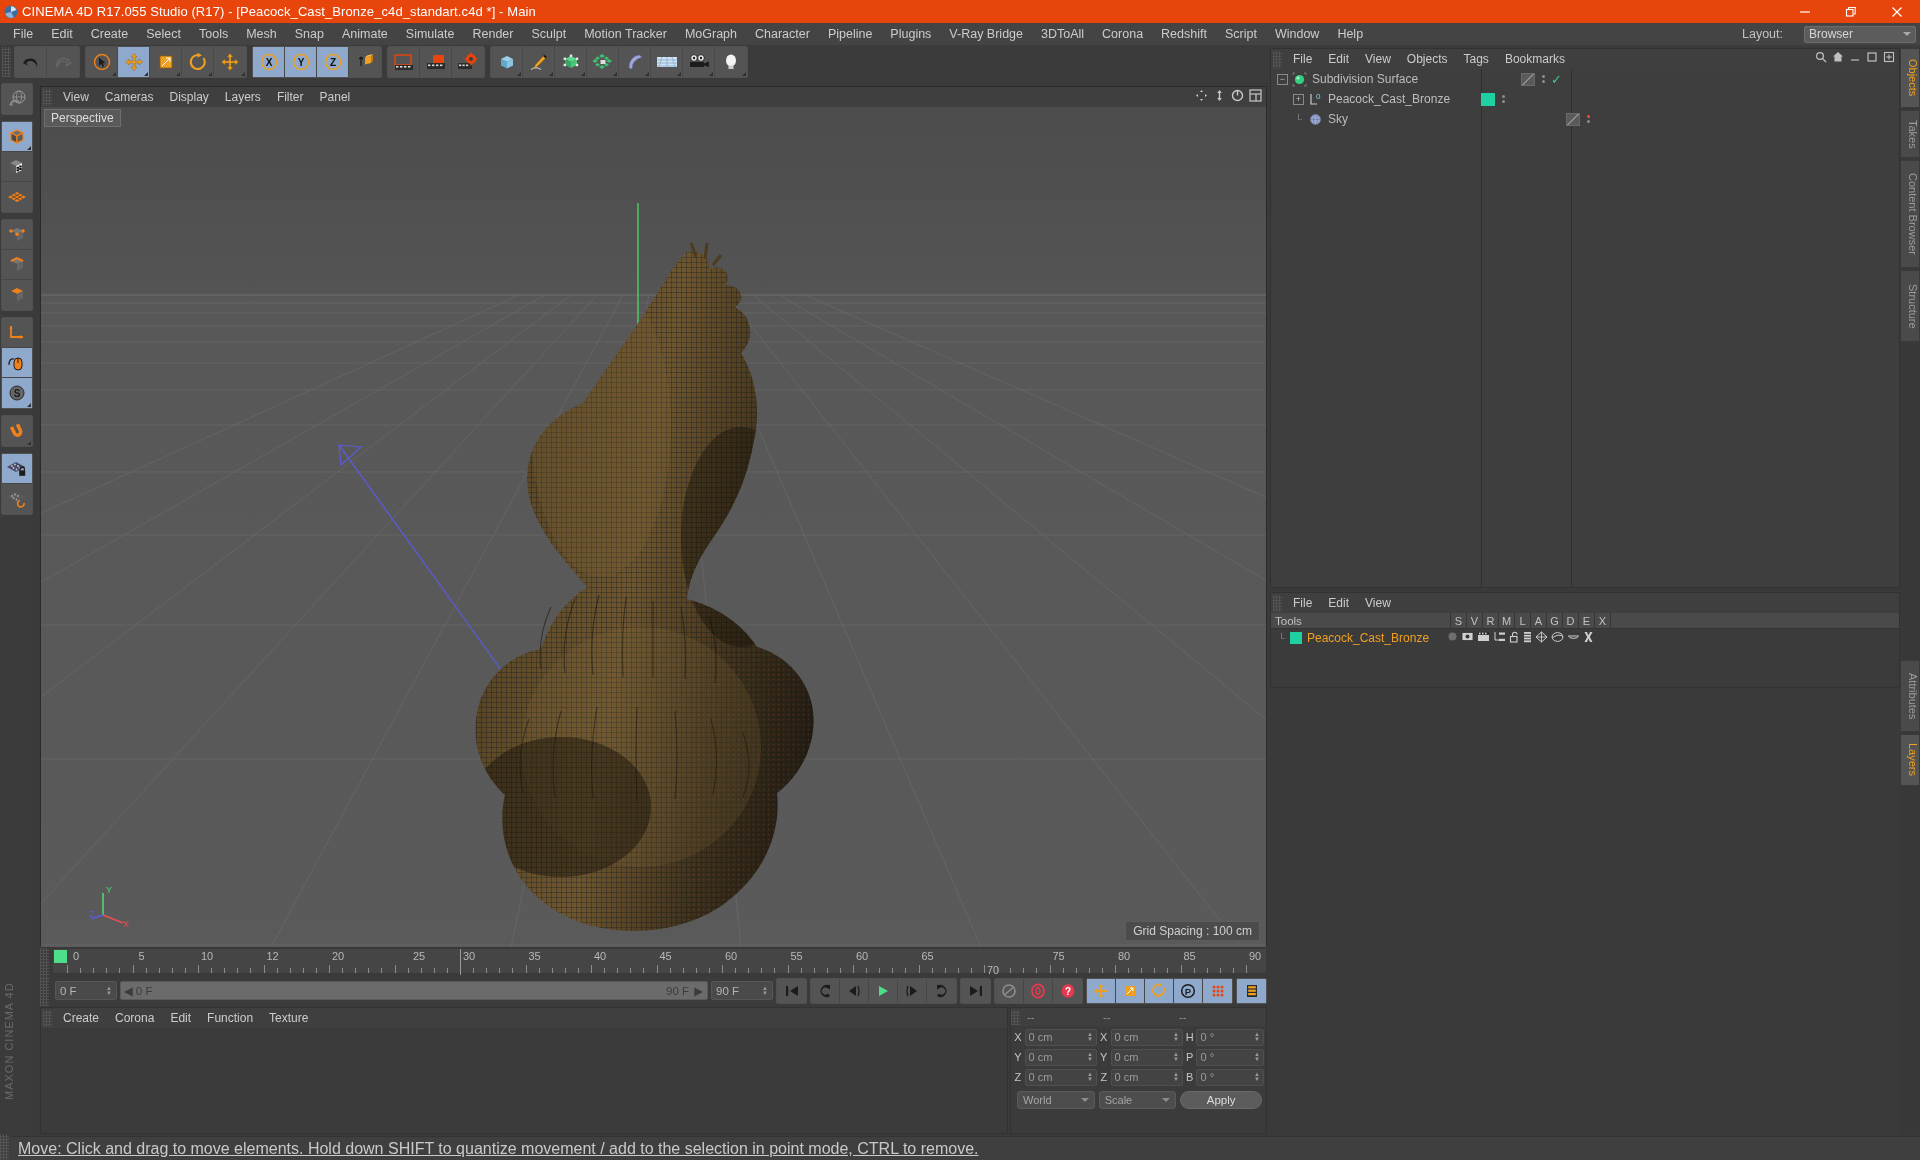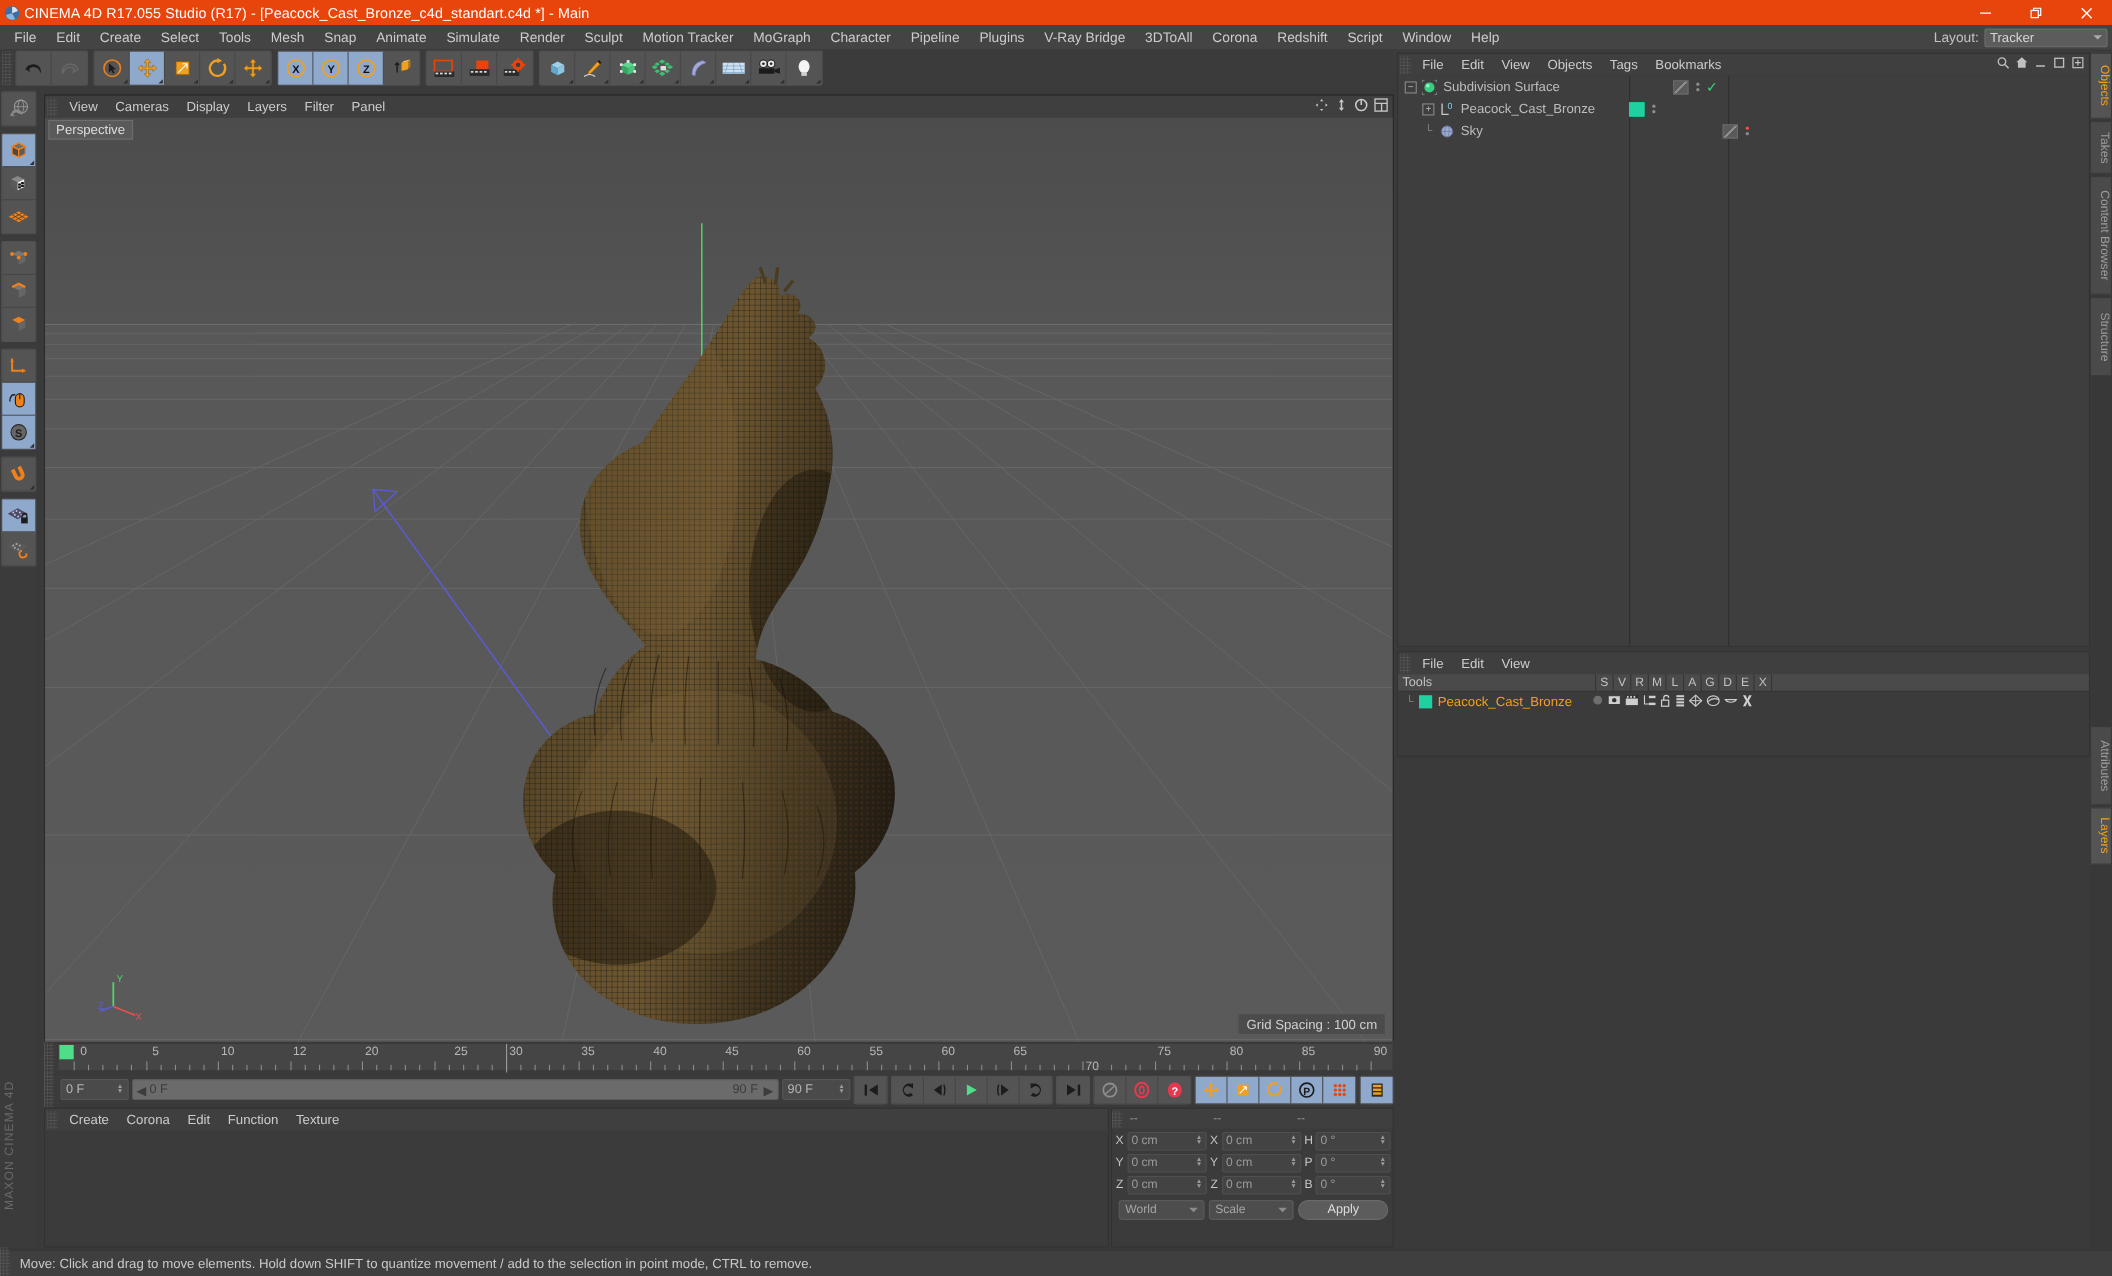--- a/index.html
+++ b/index.html
@@ -30,7 +30,7 @@
     background:#444; display:flex; align-items:center; padding-left:4px;
   }
   .menu-item{ padding:0 9px; line-height:22px; height:22px; font-size:12.5px; color:#cccccc; white-space:nowrap; }
-  .layout-box{ margin-left:auto; display:flex; align-items:center; gap:5px; padding-right:4px; }
+  .layout-box{ margin-left:auto; display:flex; align-items:center; gap:21px; padding-right:4px; }
   .layout-label{ font-size:12.5px; color:#c2c2c2; }
   .layout-select{
     width:112px; height:17px; background:#5c5c5c; border:1px solid #6d6d6d;

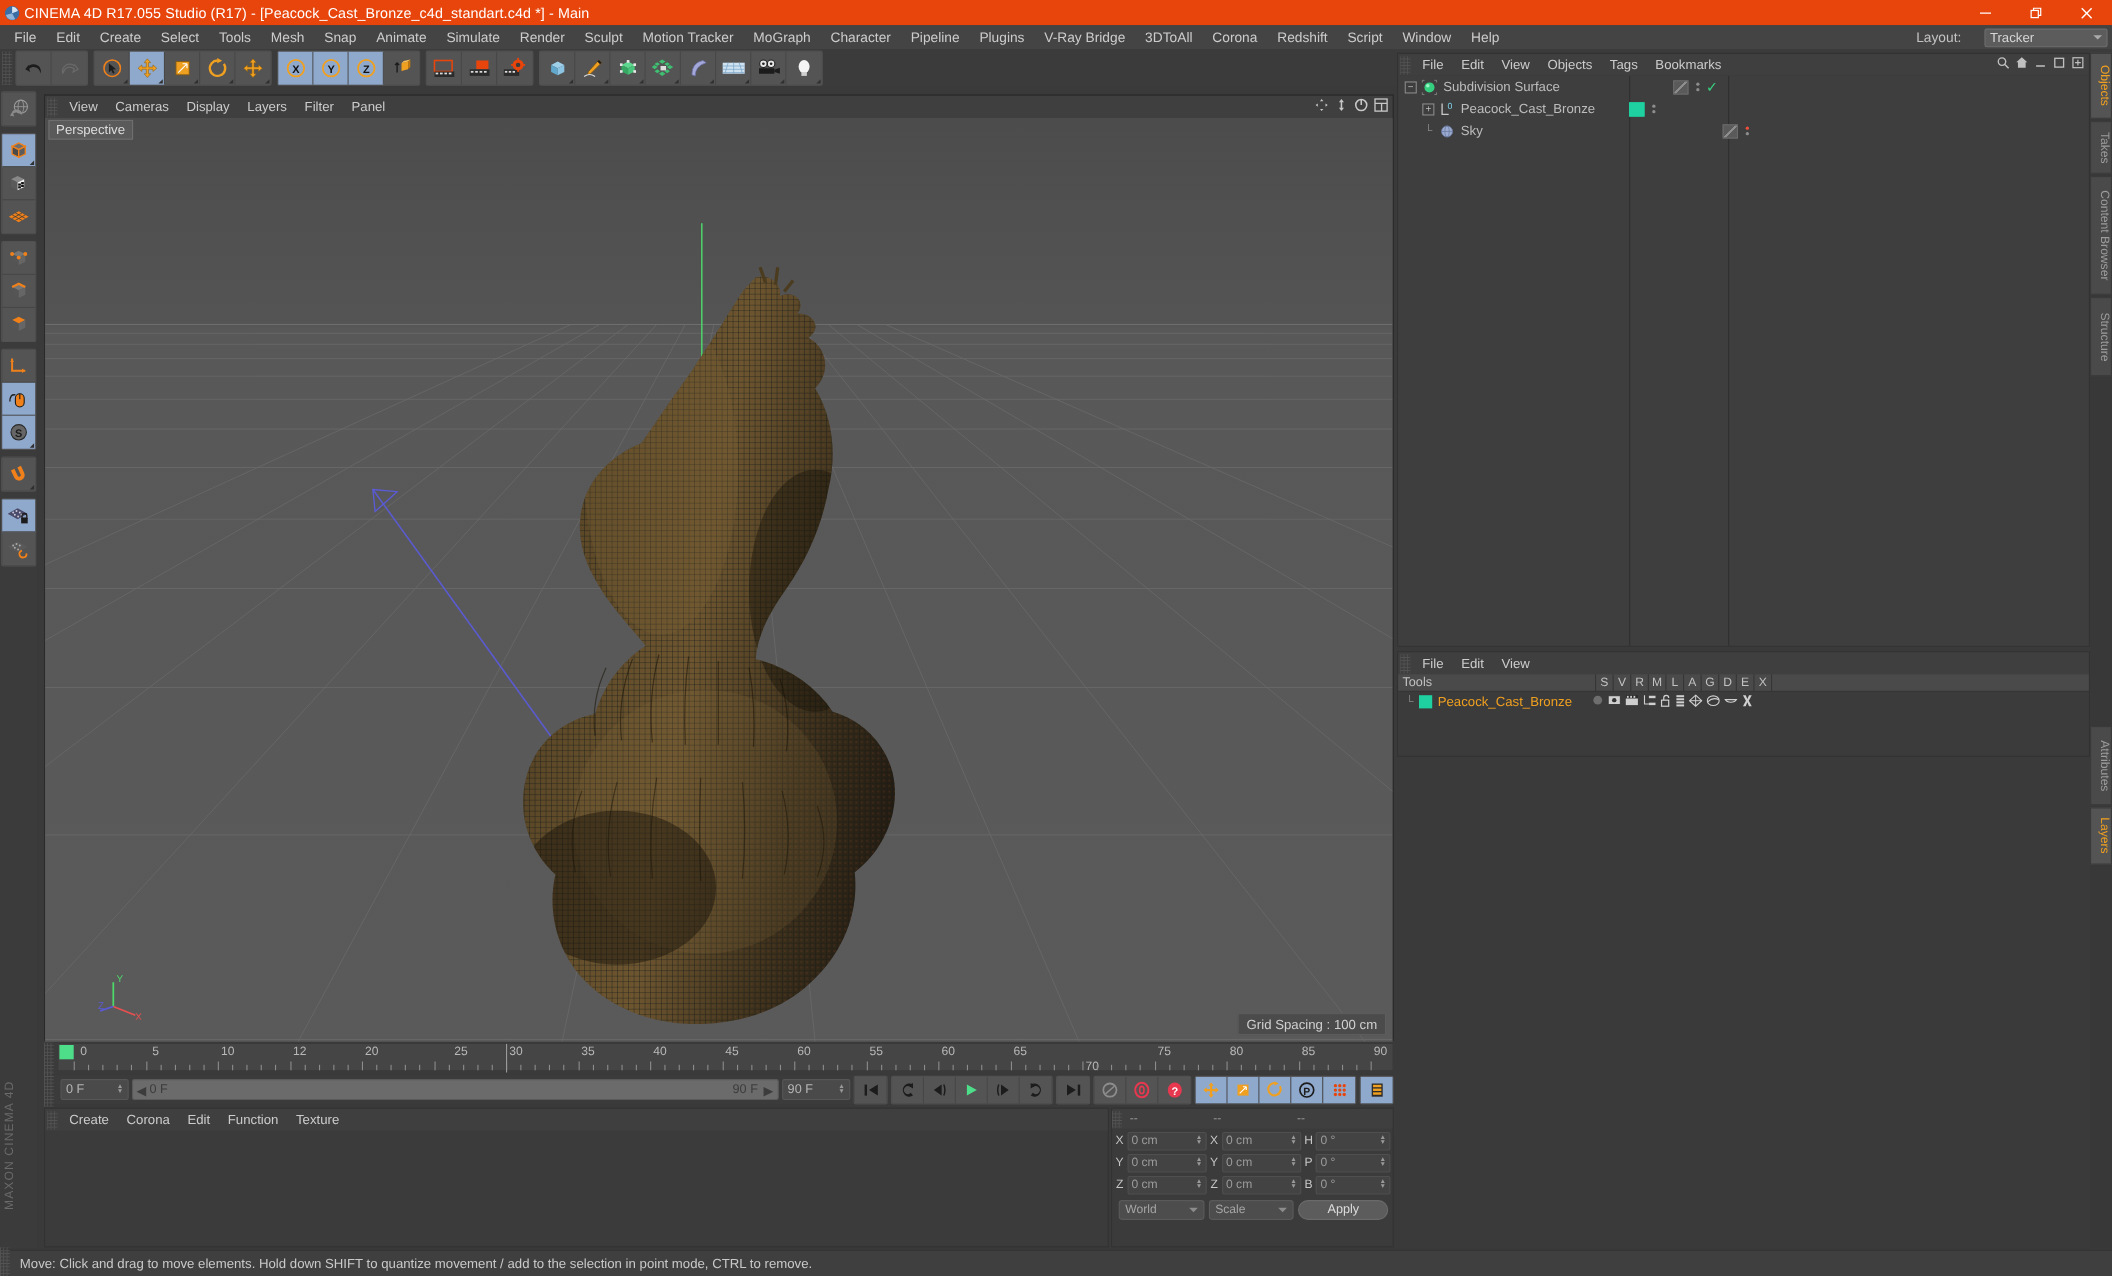--- a/index.html
+++ b/index.html
@@ -304,7 +304,7 @@
     <div class="layout-box">
       <span class="layout-label">Layout:</span>
       <div class="layout-select">
-        <span>Tracker</span>
+        <span>Browser</span>
         <span class="caret"></span>
       </div>
     </div>

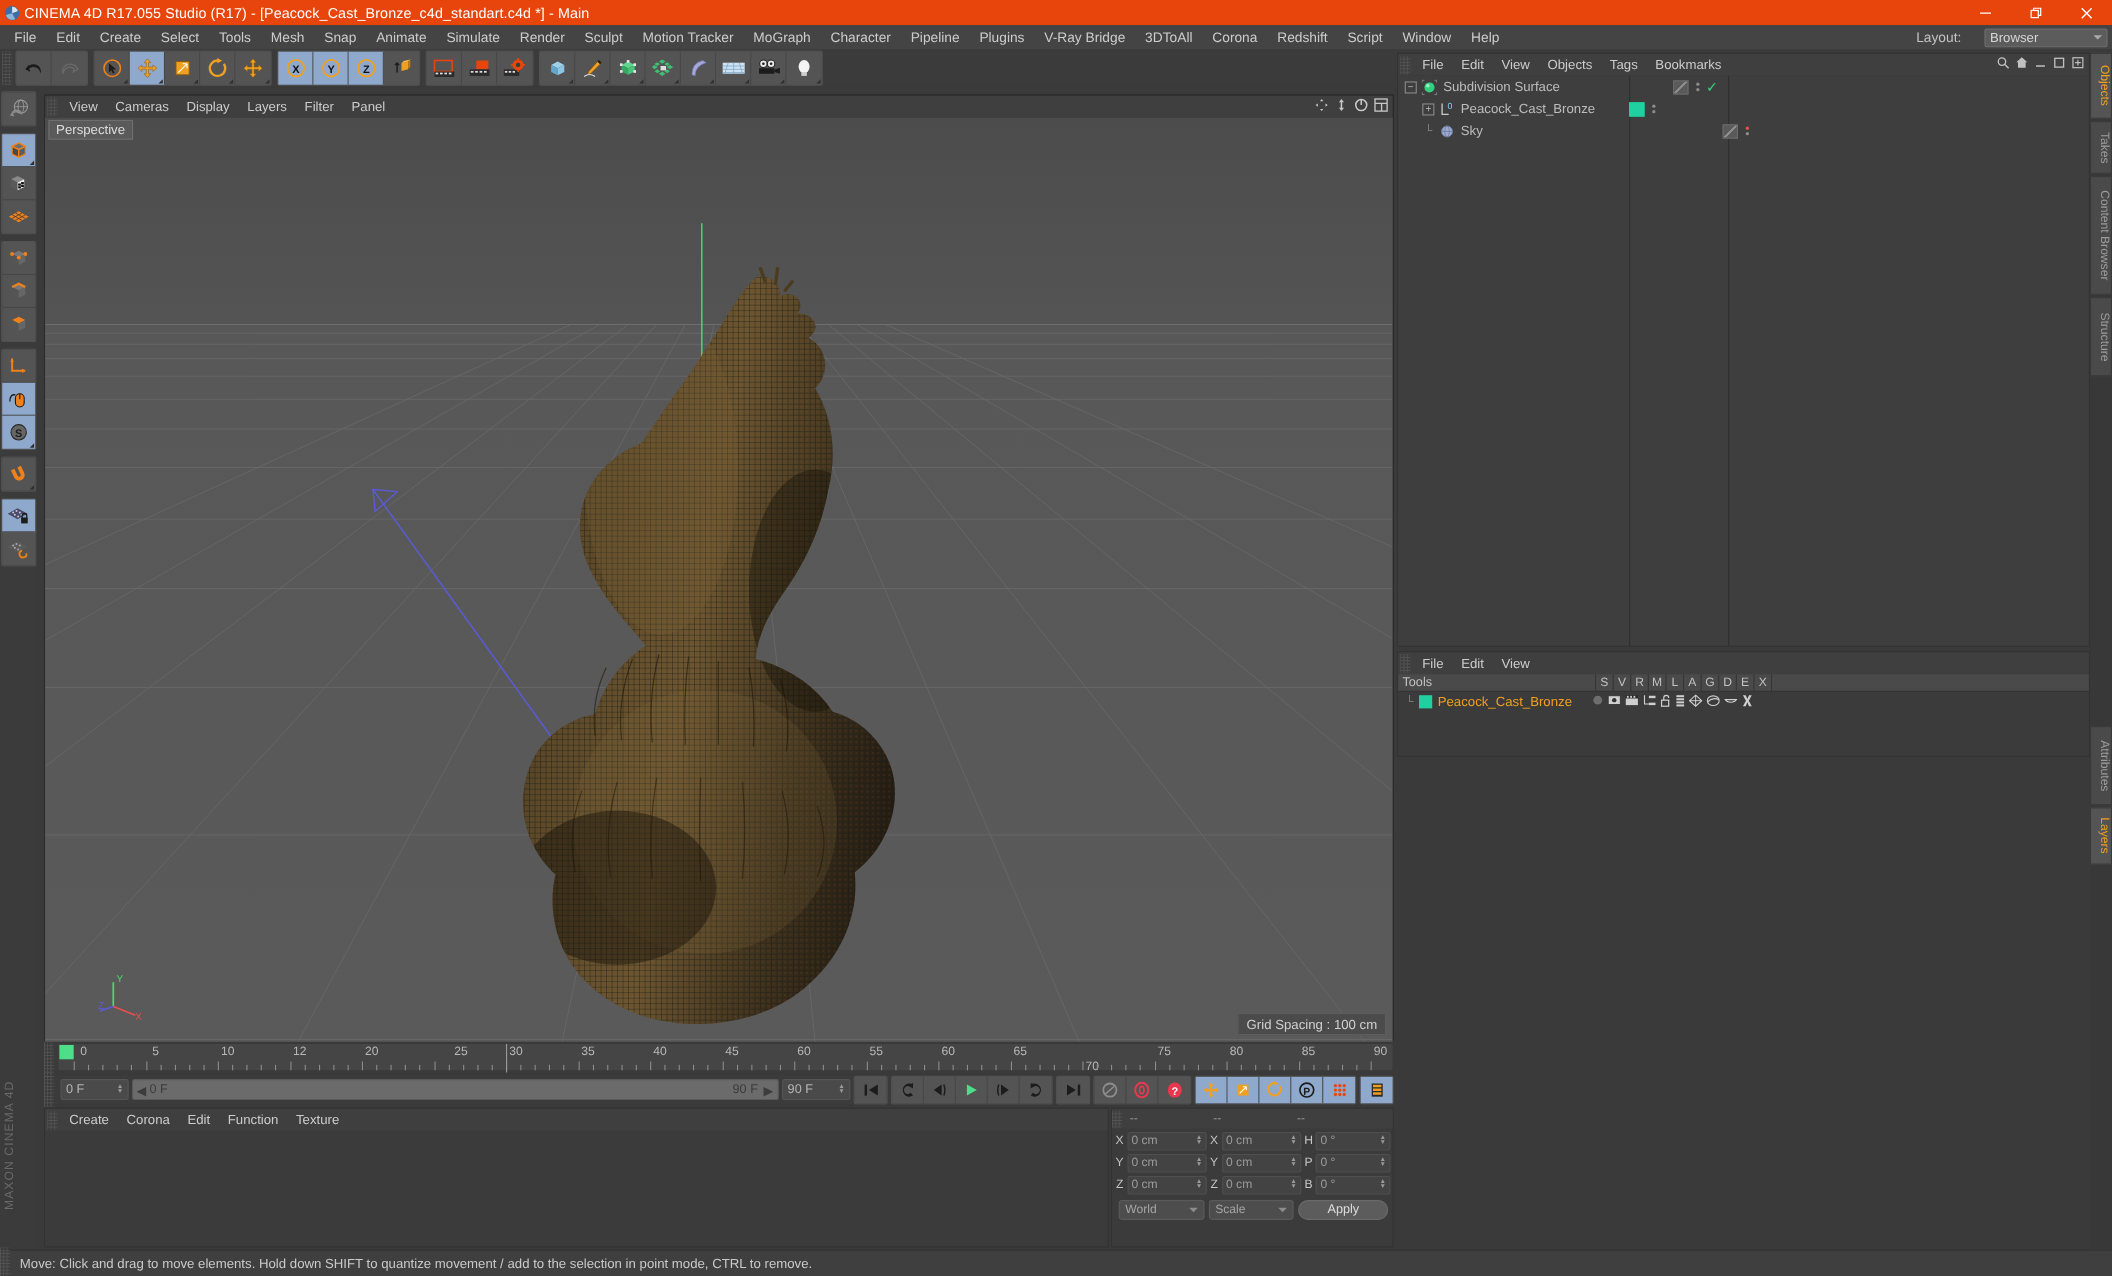--- a/index.html
+++ b/index.html
@@ -240,7 +240,7 @@
     position:absolute; left:0; bottom:0; width:1920px; height:24px;
     background:#3f3f3f; display:flex; align-items:center; border-top:1px solid #333;
   }
-  .status-text{ font-size:12px; color:#c9c9c9; padding-left:6px; }
+  .status-text{ font-size:16px; color:#c9c9c9; padding-left:6px;text-decoration:underline; }
 </style>
 </head>
 <body>

